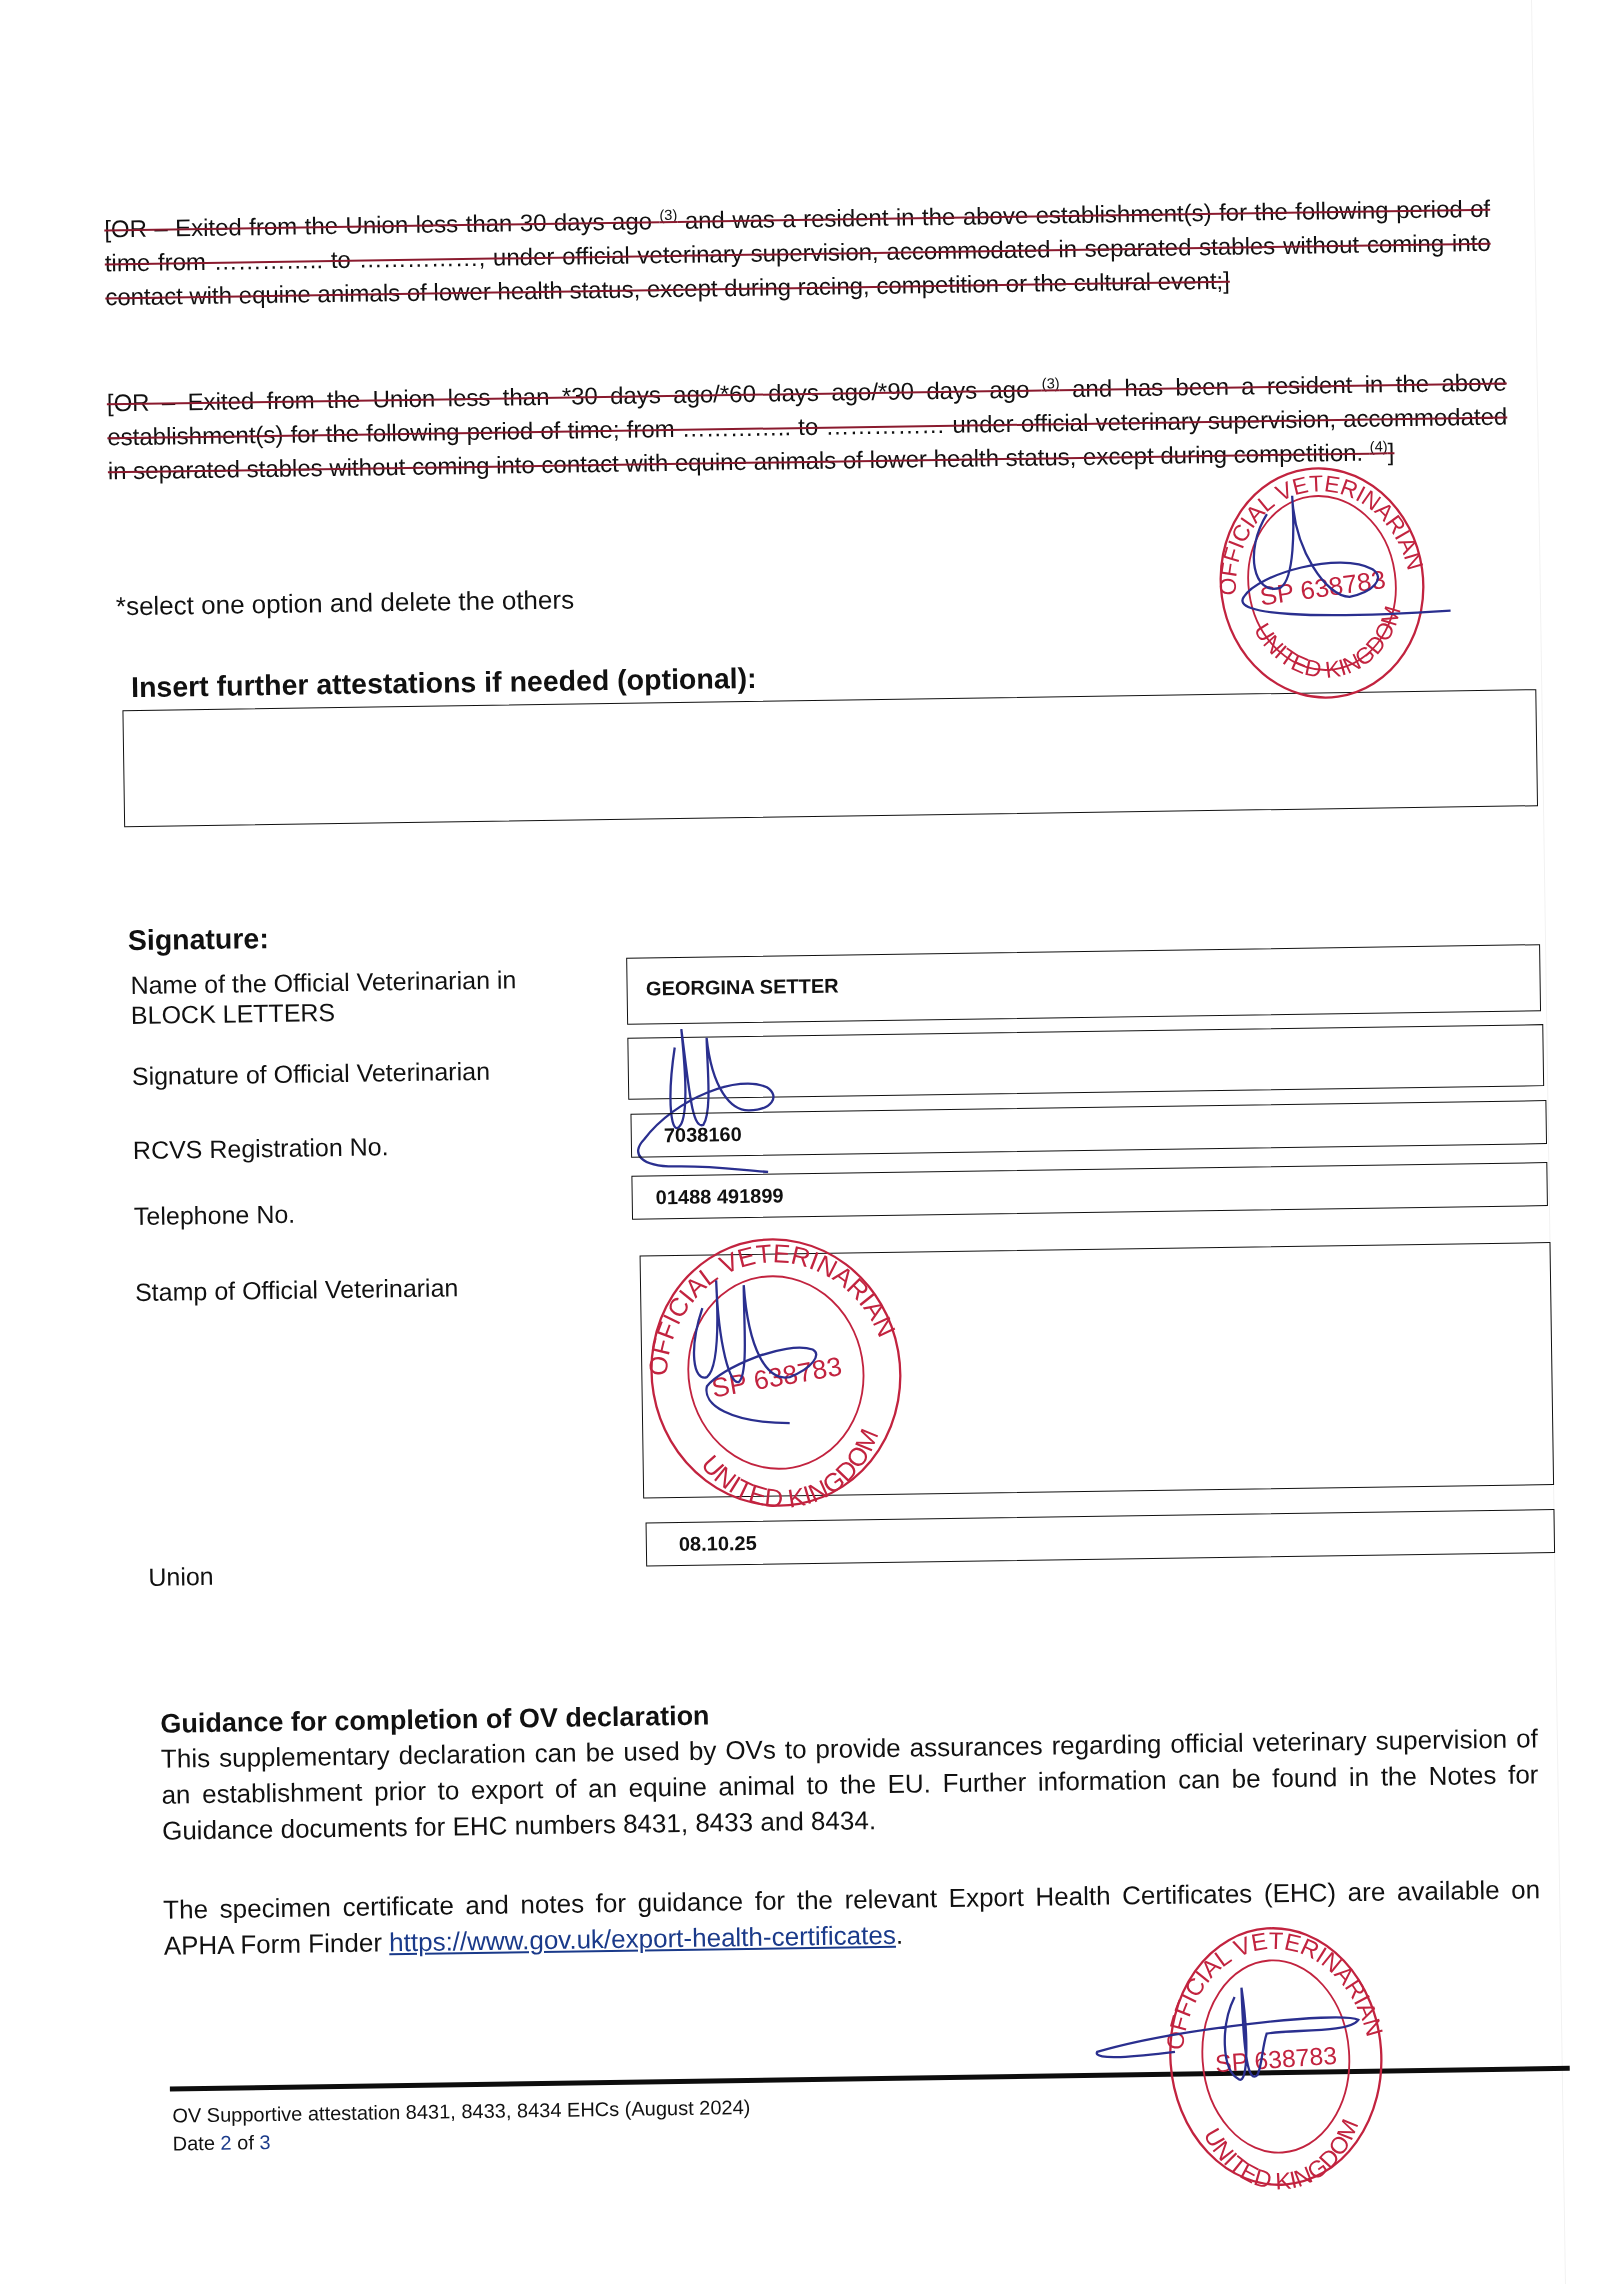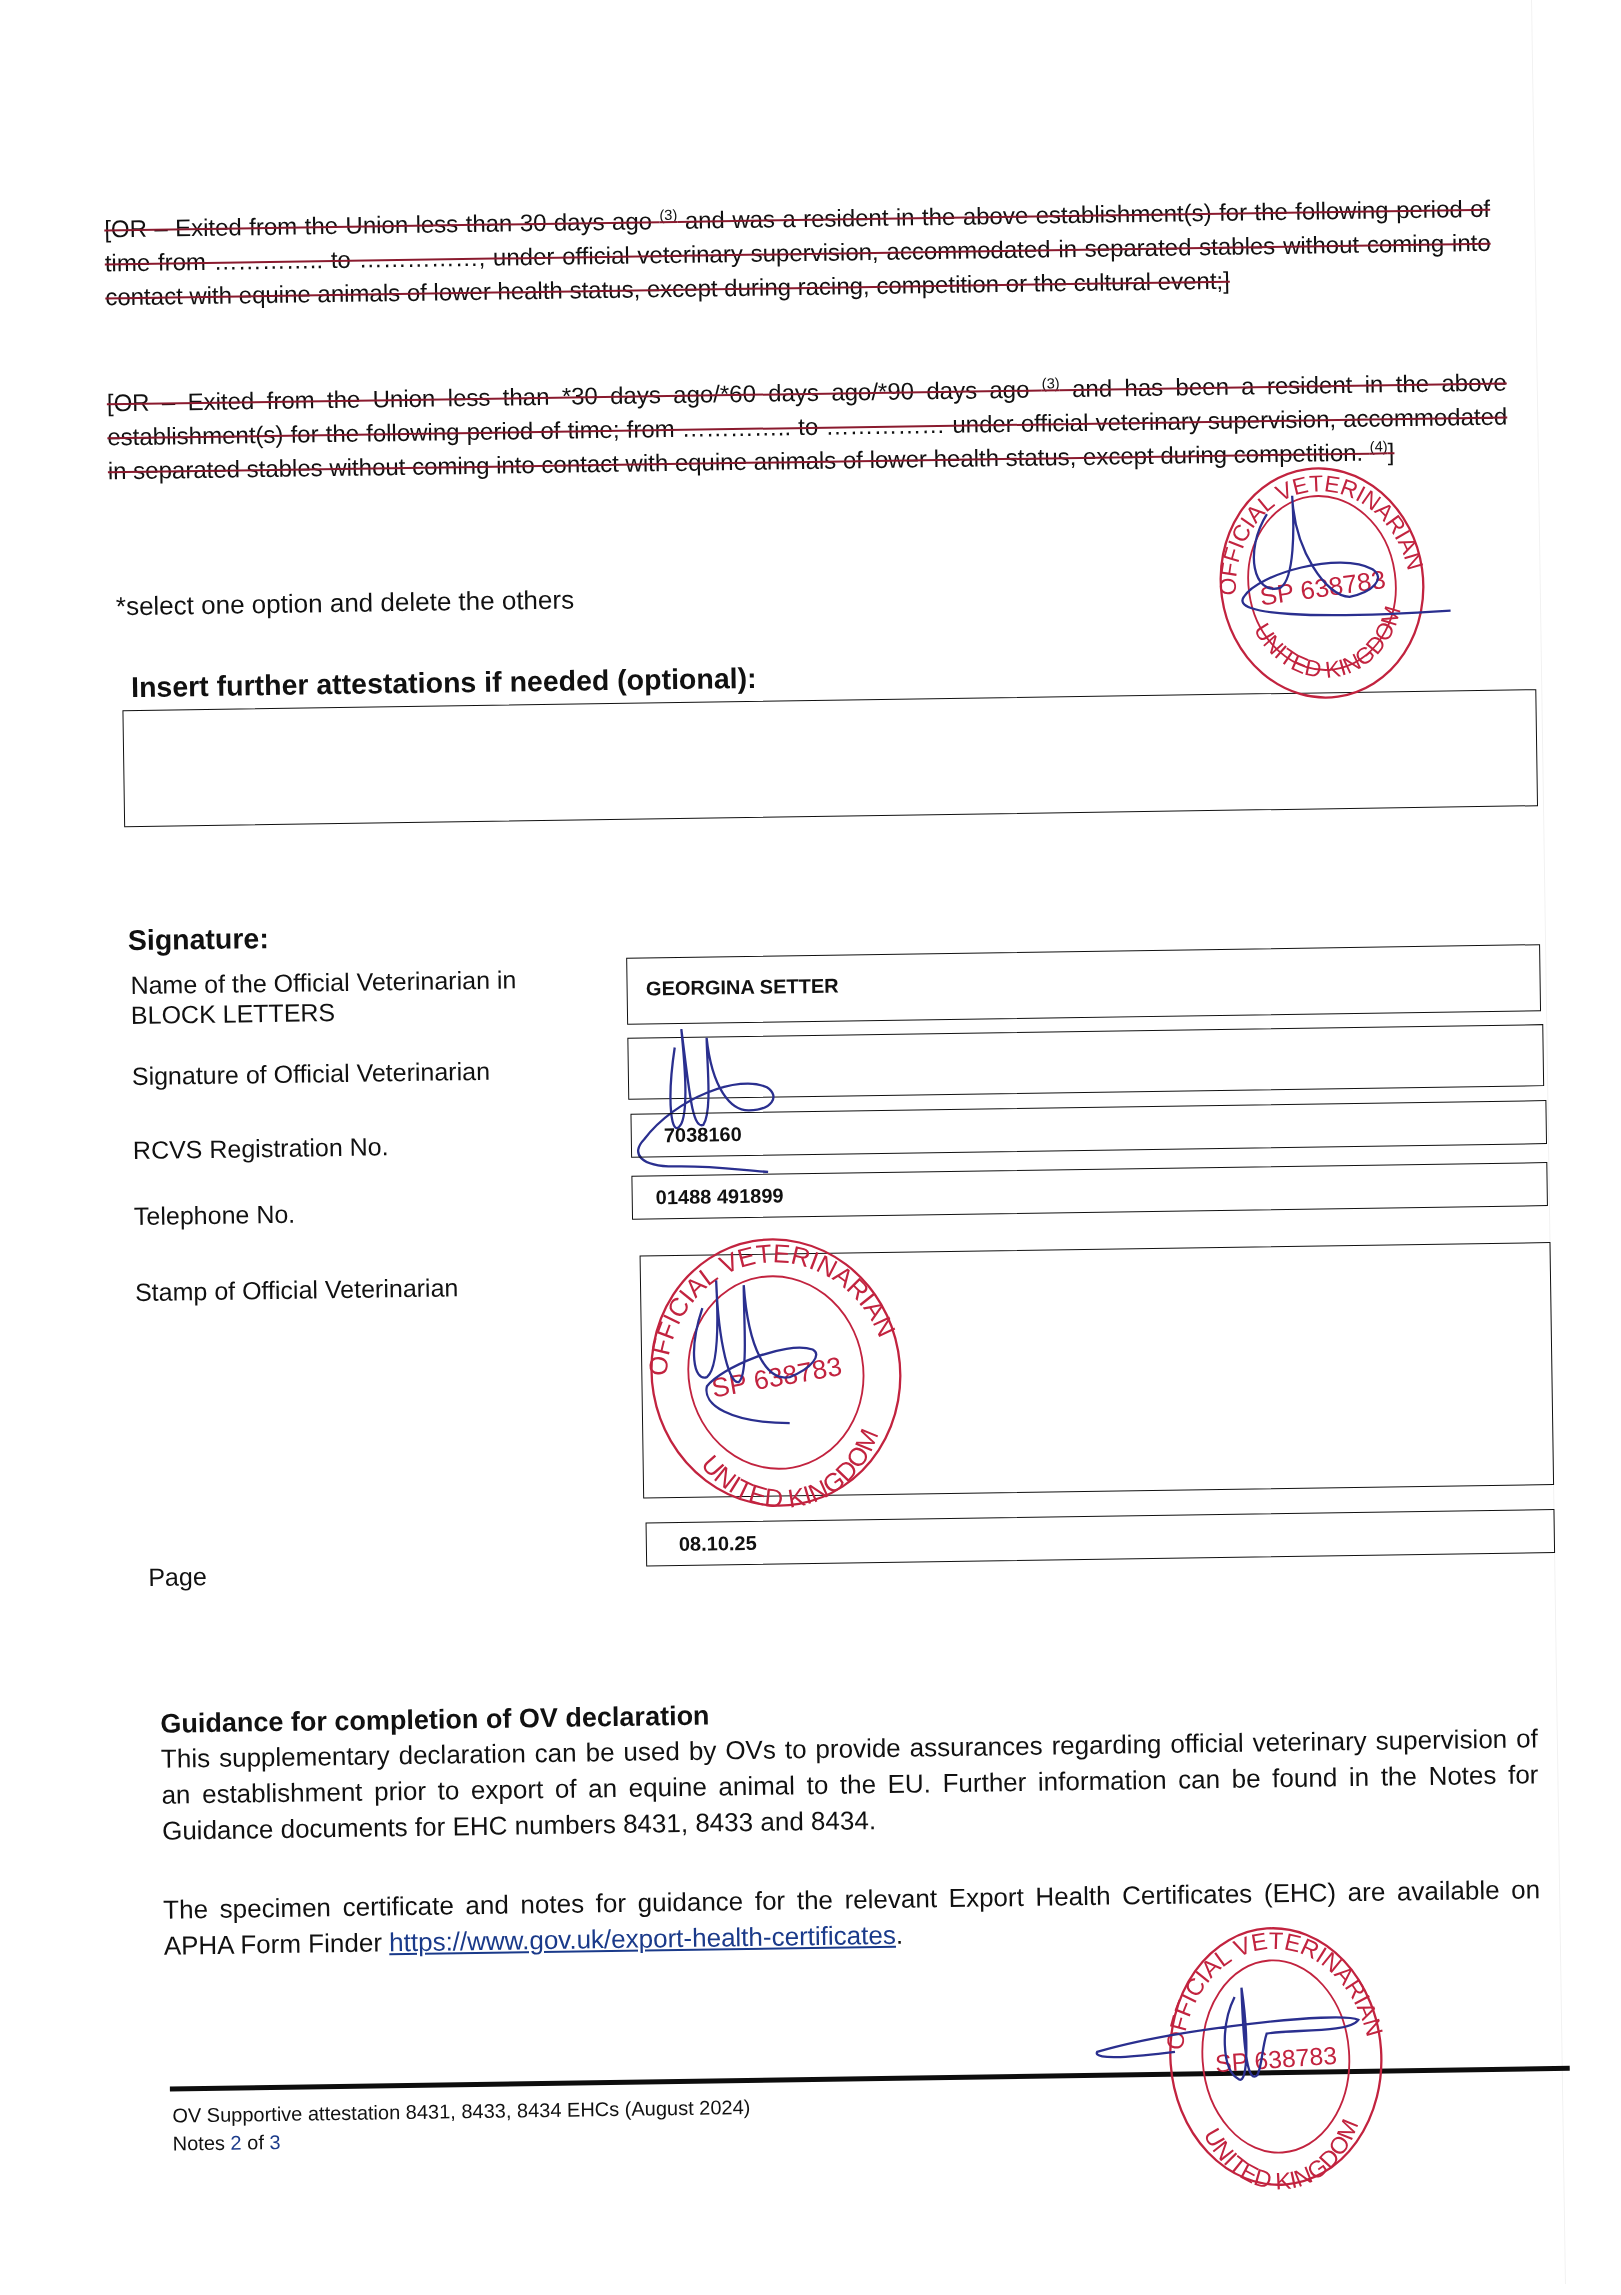--- a/index.html
+++ b/index.html
@@ -67,7 +67,7 @@
   <div class="label" style="top:1267px;">Stamp of Official Veterinarian</div>
   <div class="box" style="left:638px; top:1253px; width:911px; height:243px;"></div>
 
-  <div class="label" style="top:1552px; left:142px;">Page</div>
+  <div class="label" style="top:1552px; left:142px;">Union</div>
   <div class="box" style="left:640px; top:1520px; width:909px; height:44px;">
     <span class="field-val" style="left:32px; top:10px;">08.10.25</span>
   </div>

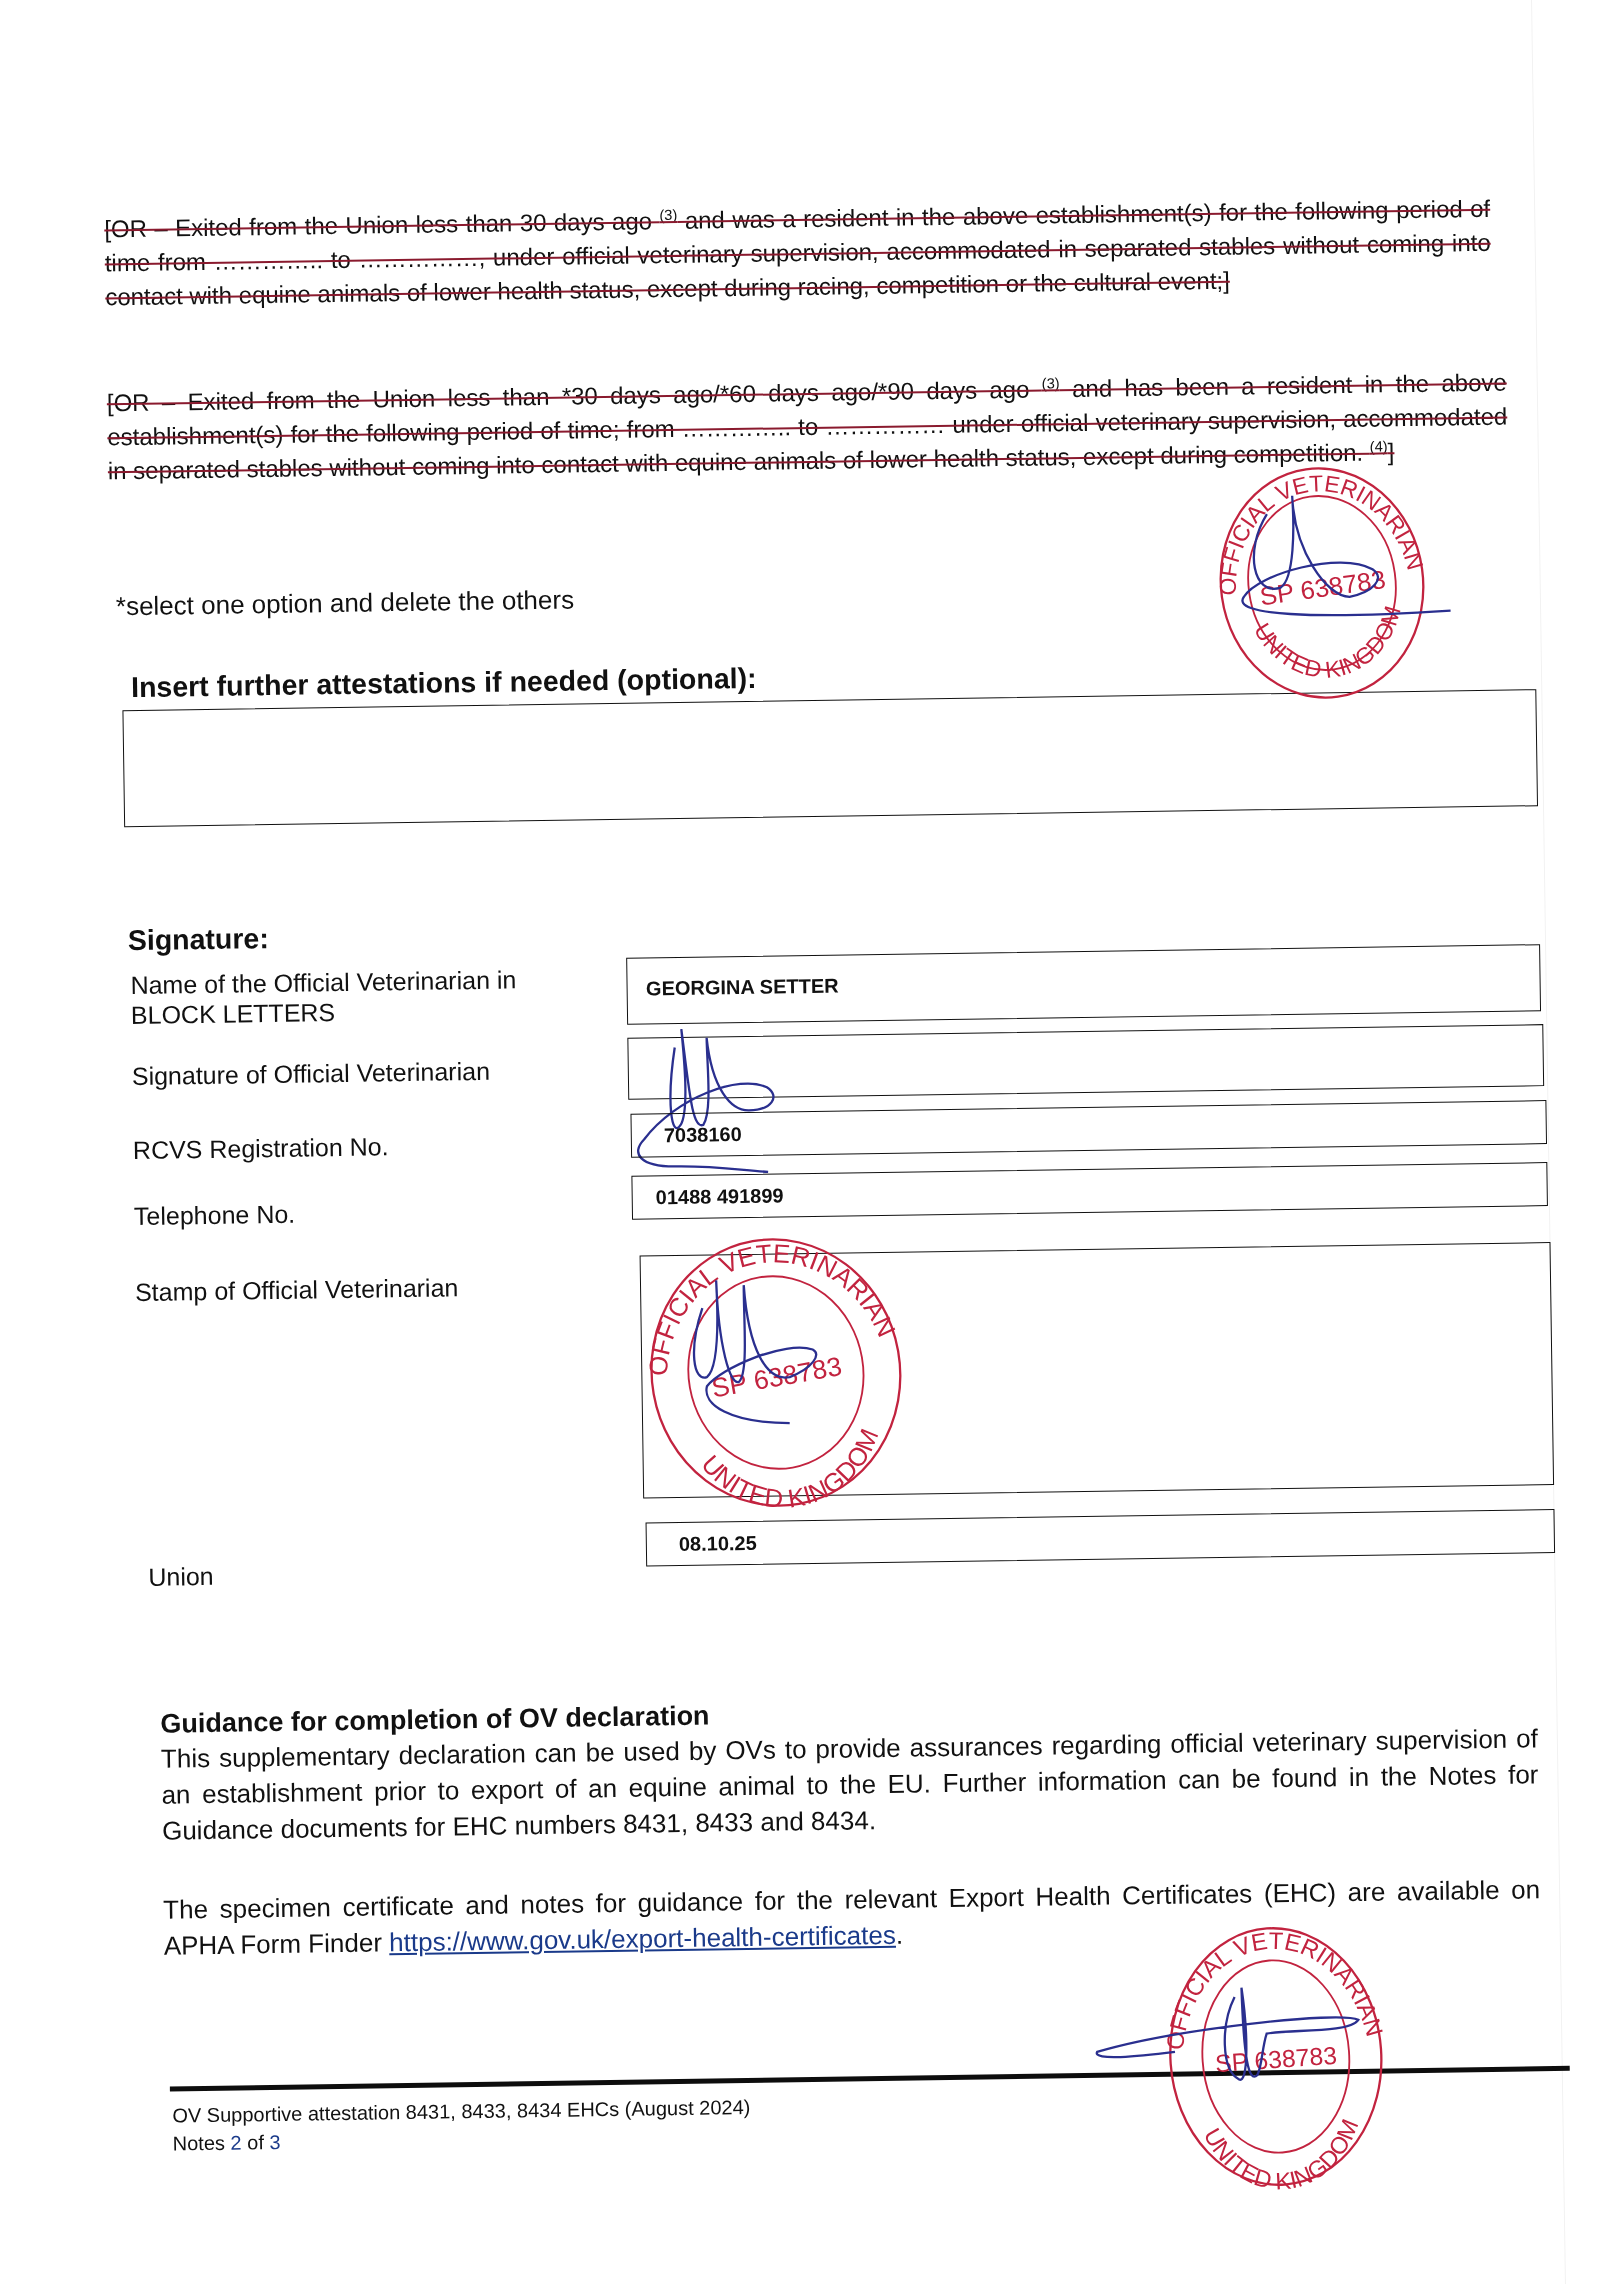--- a/index.html
+++ b/index.html
@@ -79,7 +79,7 @@
   <div class="footer-rule" style="top:2077px;"></div>
   <div class="footer" style="top:2093px;">
     <div>OV Supportive attestation 8431, 8433, 8434 EHCs (August 2024)</div>
-    <div><span>Notes </span><span class="pg-num">2</span><span> of </span><span class="pg-num">3</span></div>
+    <div><span>Date </span><span class="pg-num">2</span><span> of </span><span class="pg-num">3</span></div>
   </div>
 </div>
 

